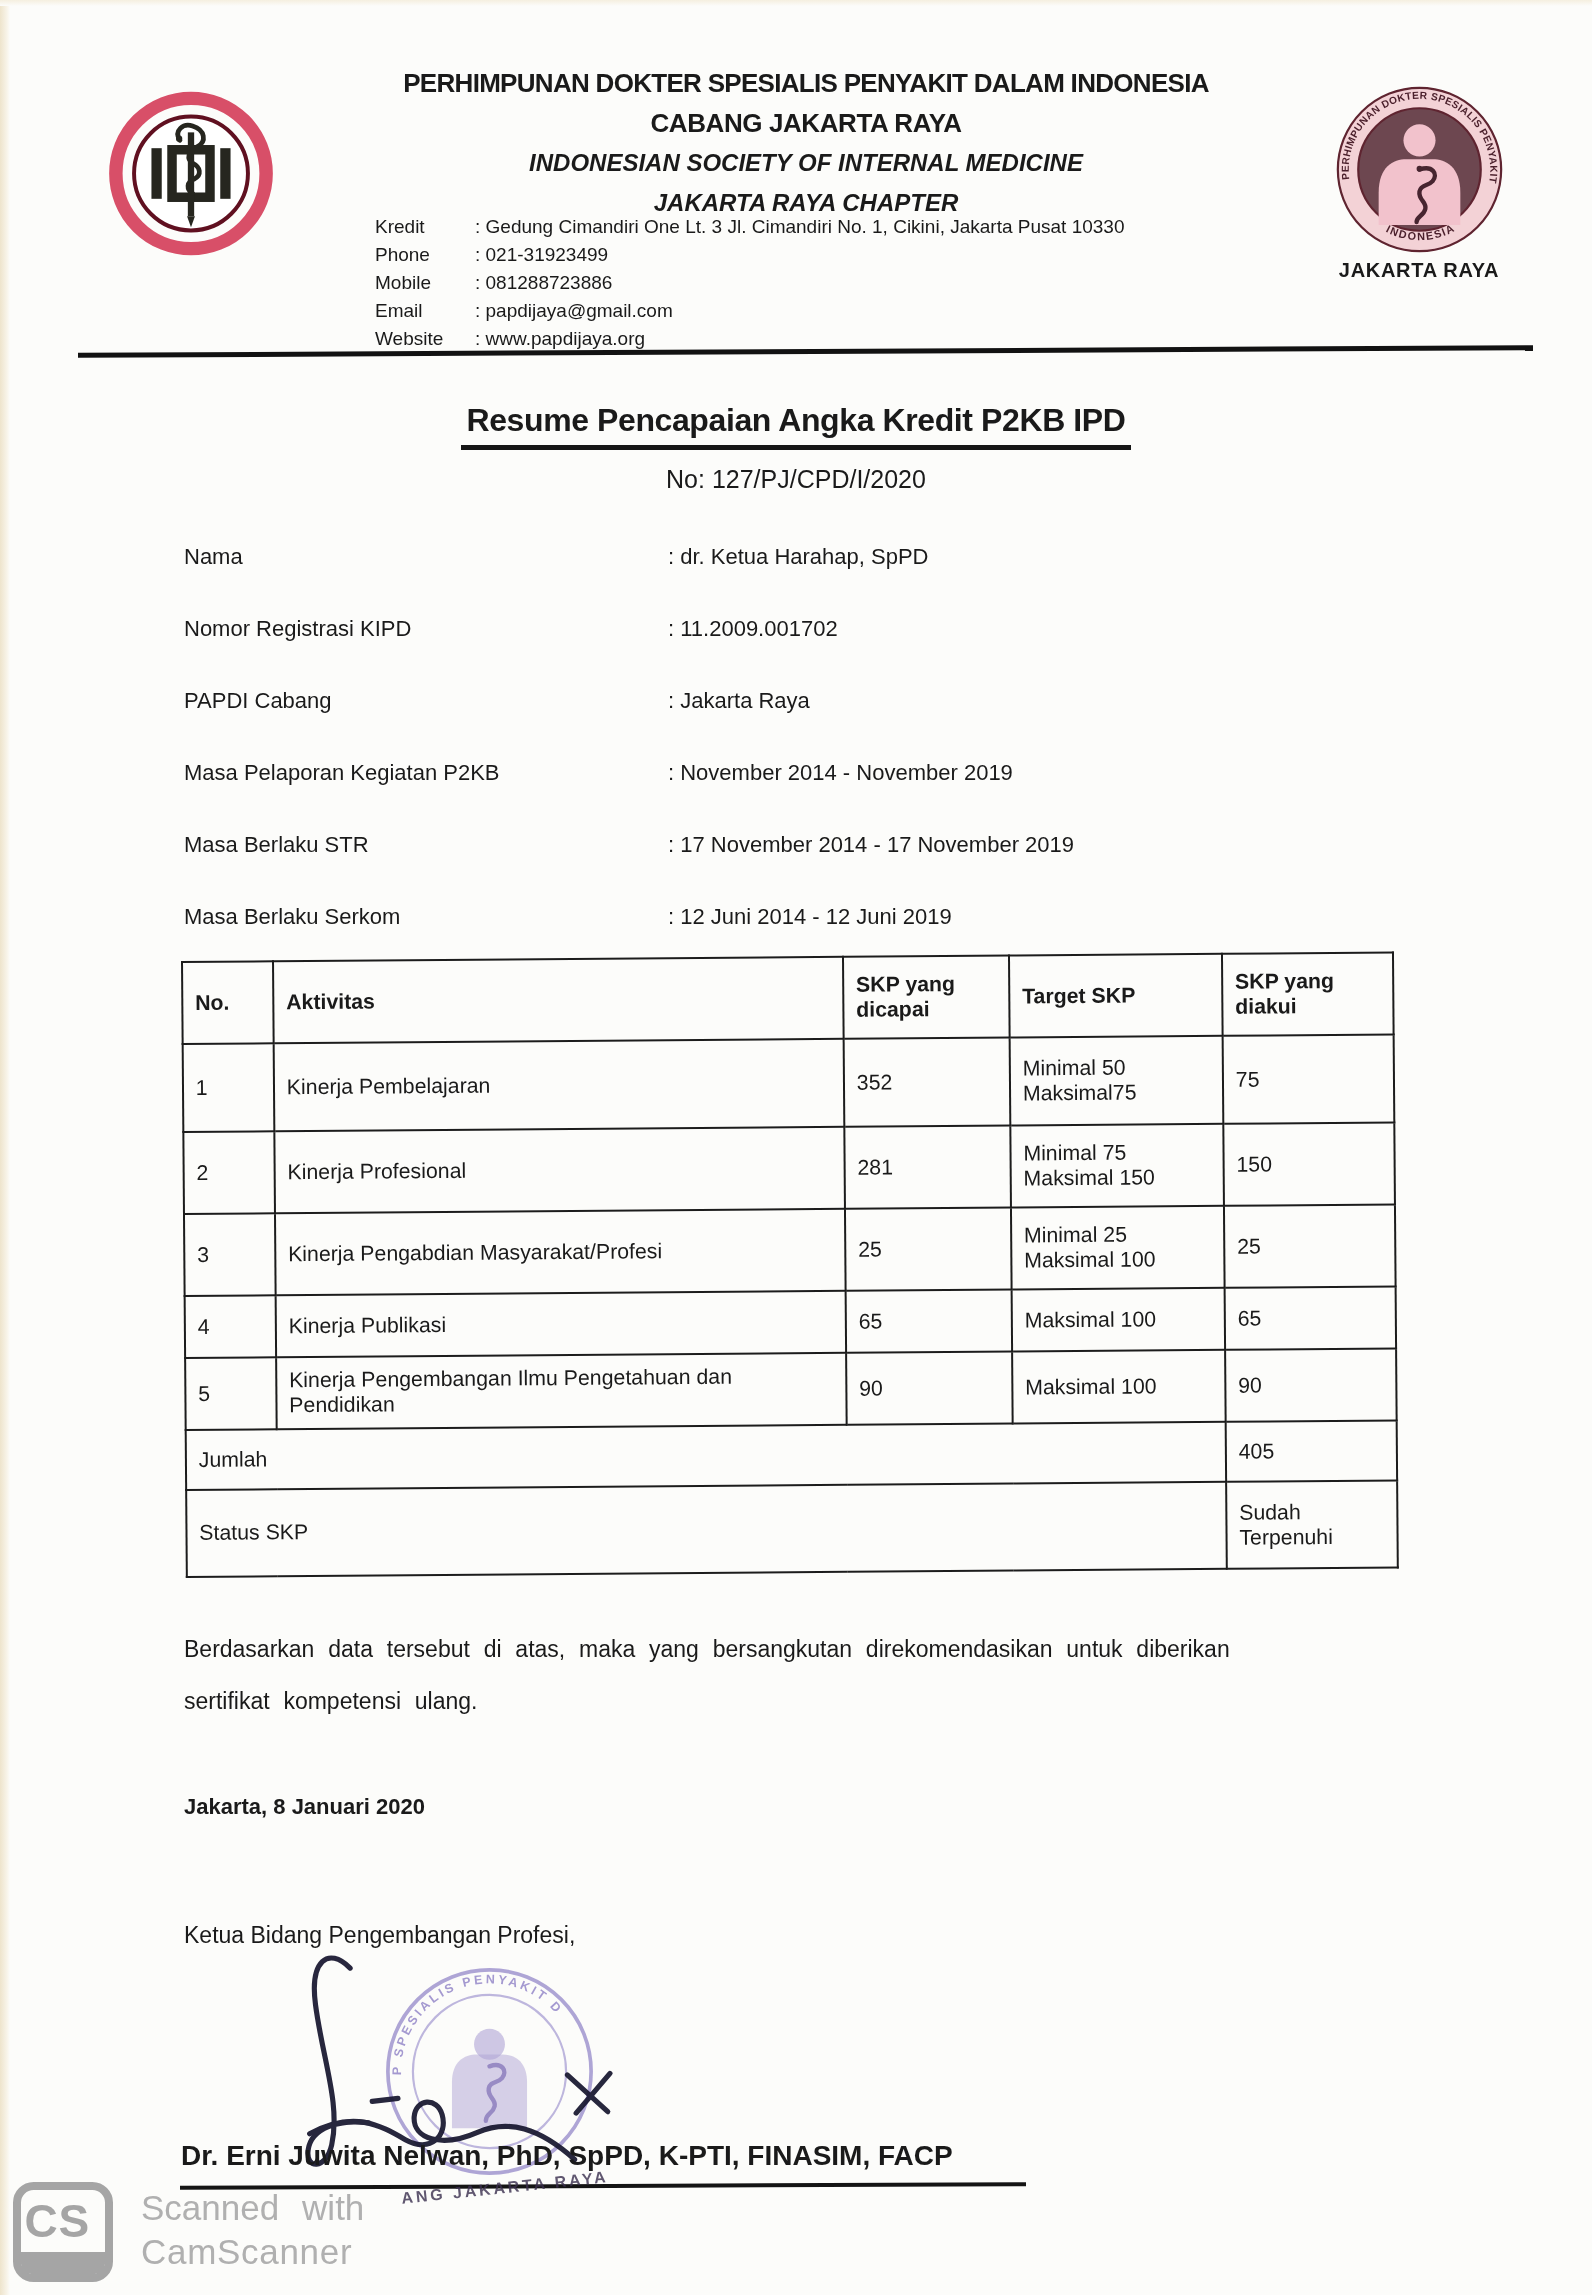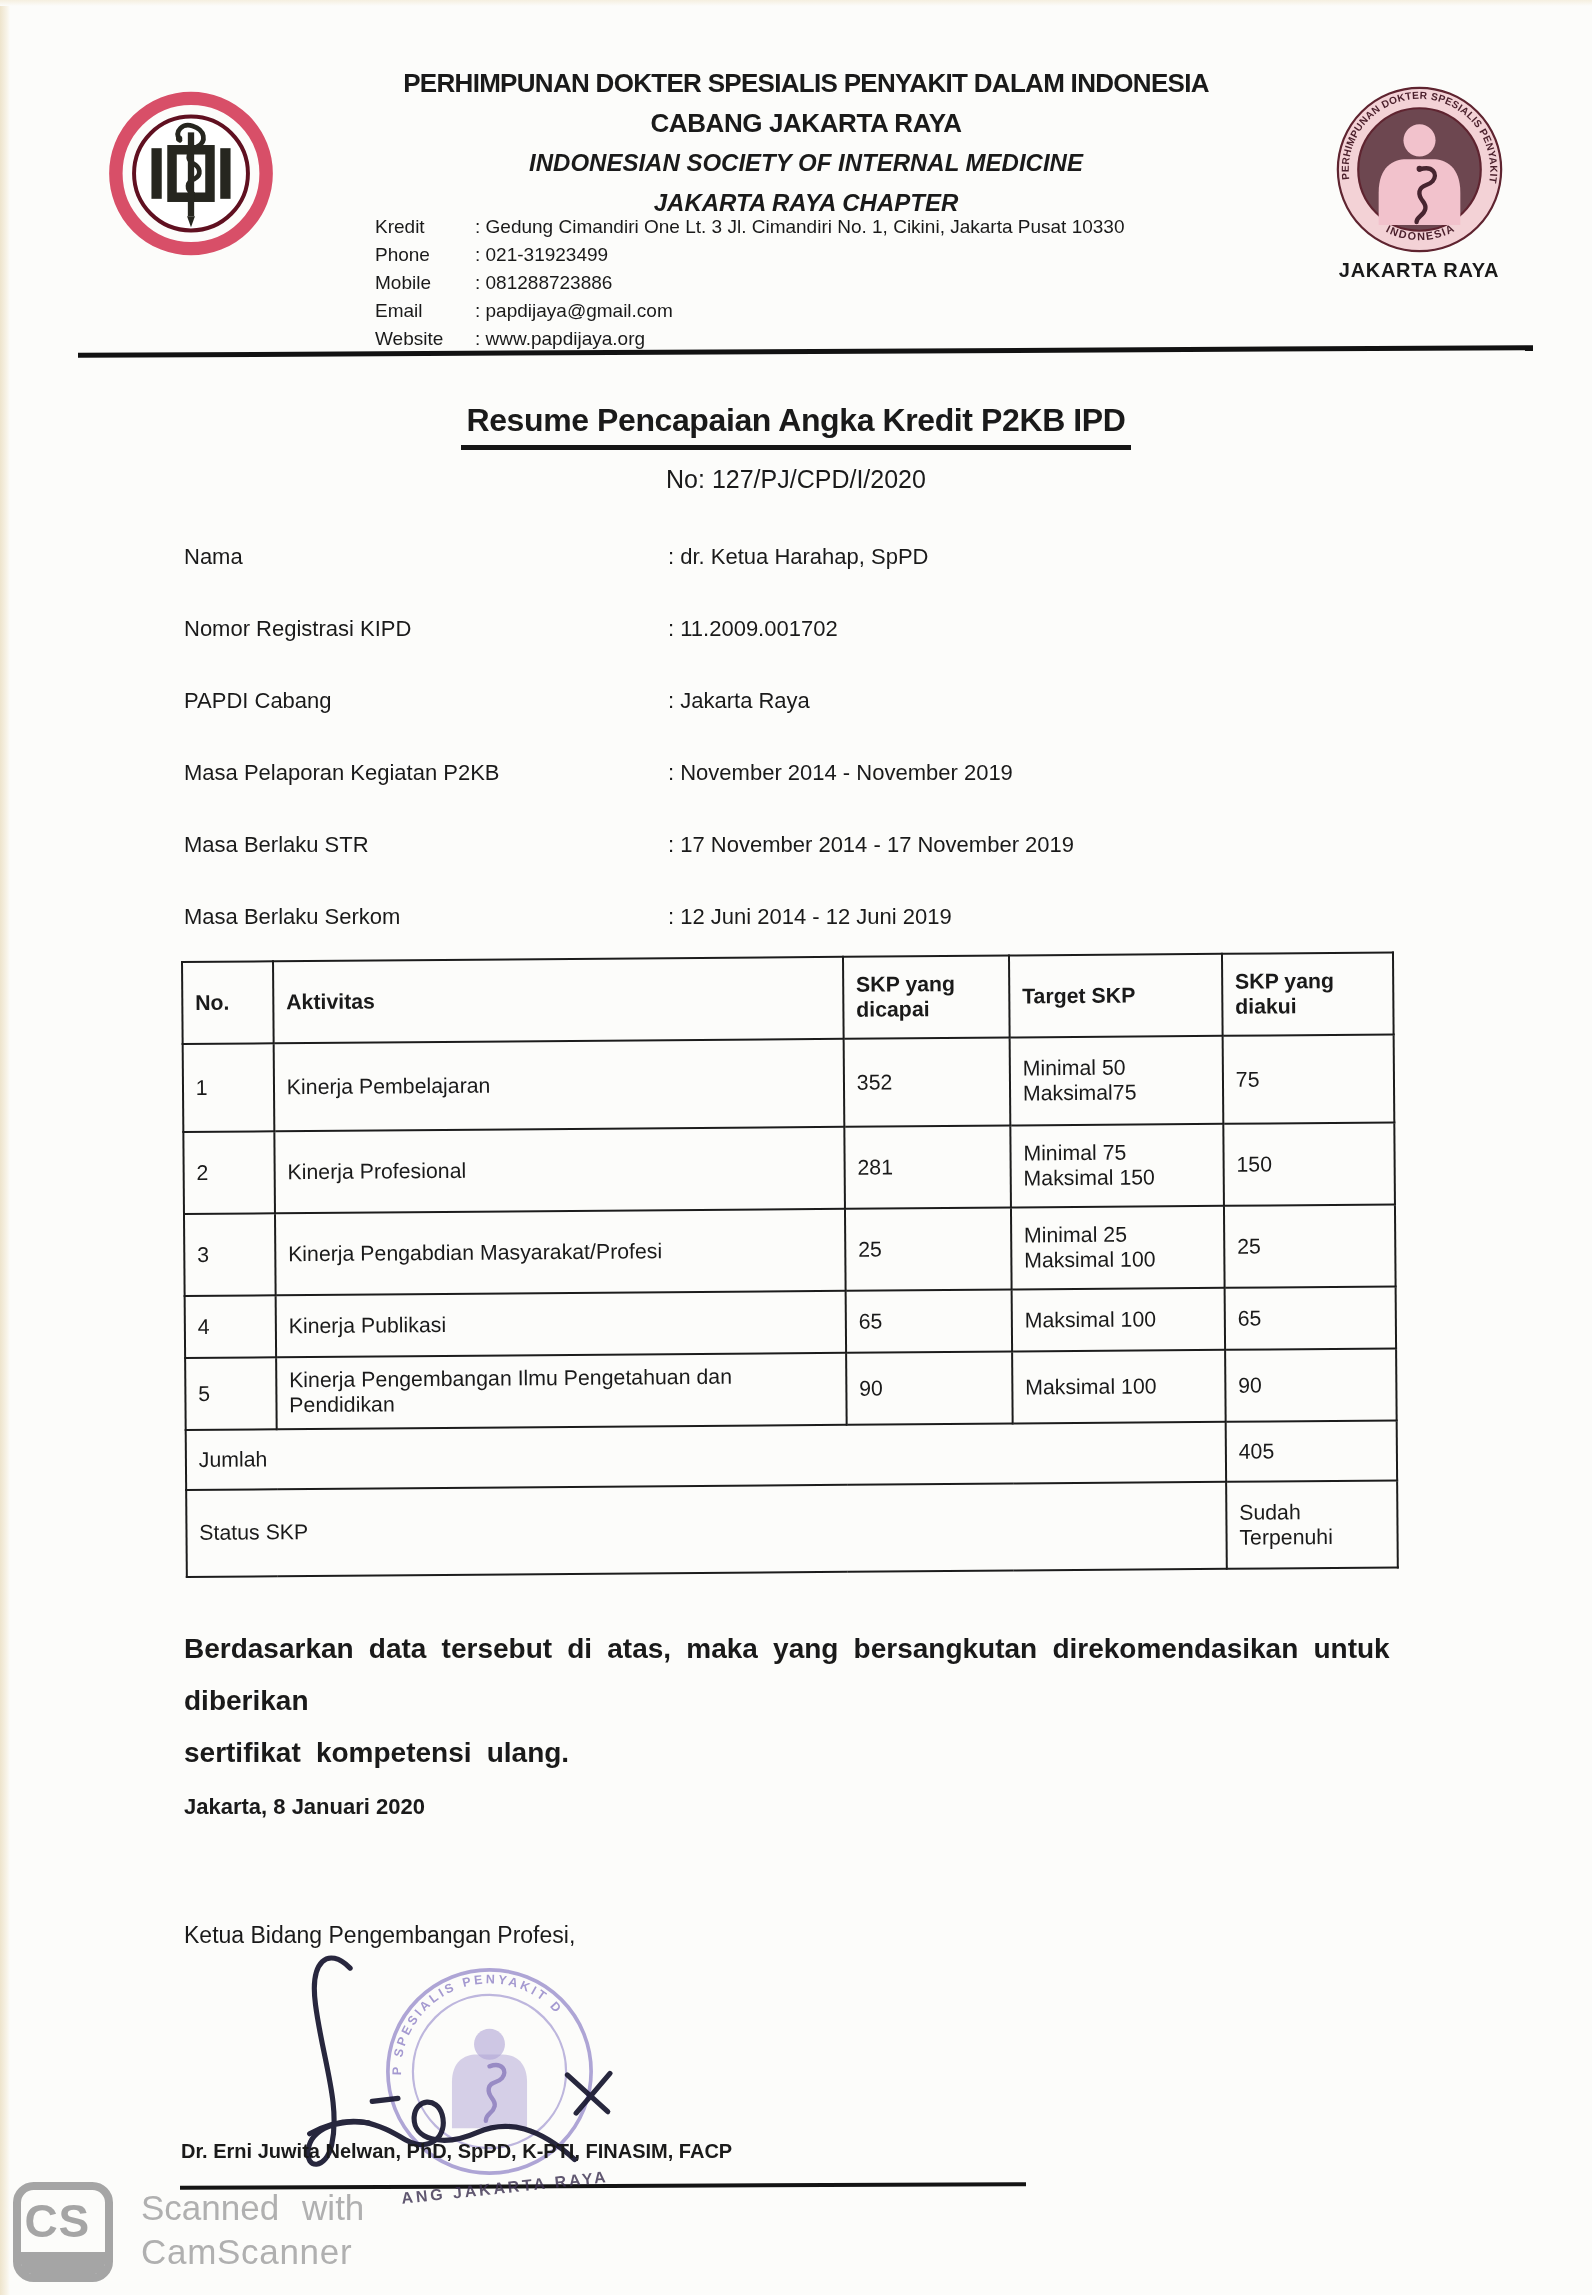--- a/index.html
+++ b/index.html
@@ -51,8 +51,8 @@
   .bold{font-weight:bold;}
 
   
-  .paragraph{position:absolute;left:184px;top:1623px;width:1295px;font-size:28px;
-    line-height:52px;white-space:pre-line;word-spacing:7.4px;font-weight:bold;}
+  .paragraph{position:absolute;left:184px;top:1623px;width:1295px;font-size:23px;
+    line-height:52px;white-space:pre-line;word-spacing:7.4px;}
   .city-date{position:absolute;left:184px;top:1794px;font-size:22px;font-weight:bold;}
   .sig-title{position:absolute;left:184px;top:1922px;font-size:23px;}
   .stamp{position:absolute;left:368px;top:1950px;width:243px;height:243px;opacity:0.85;}

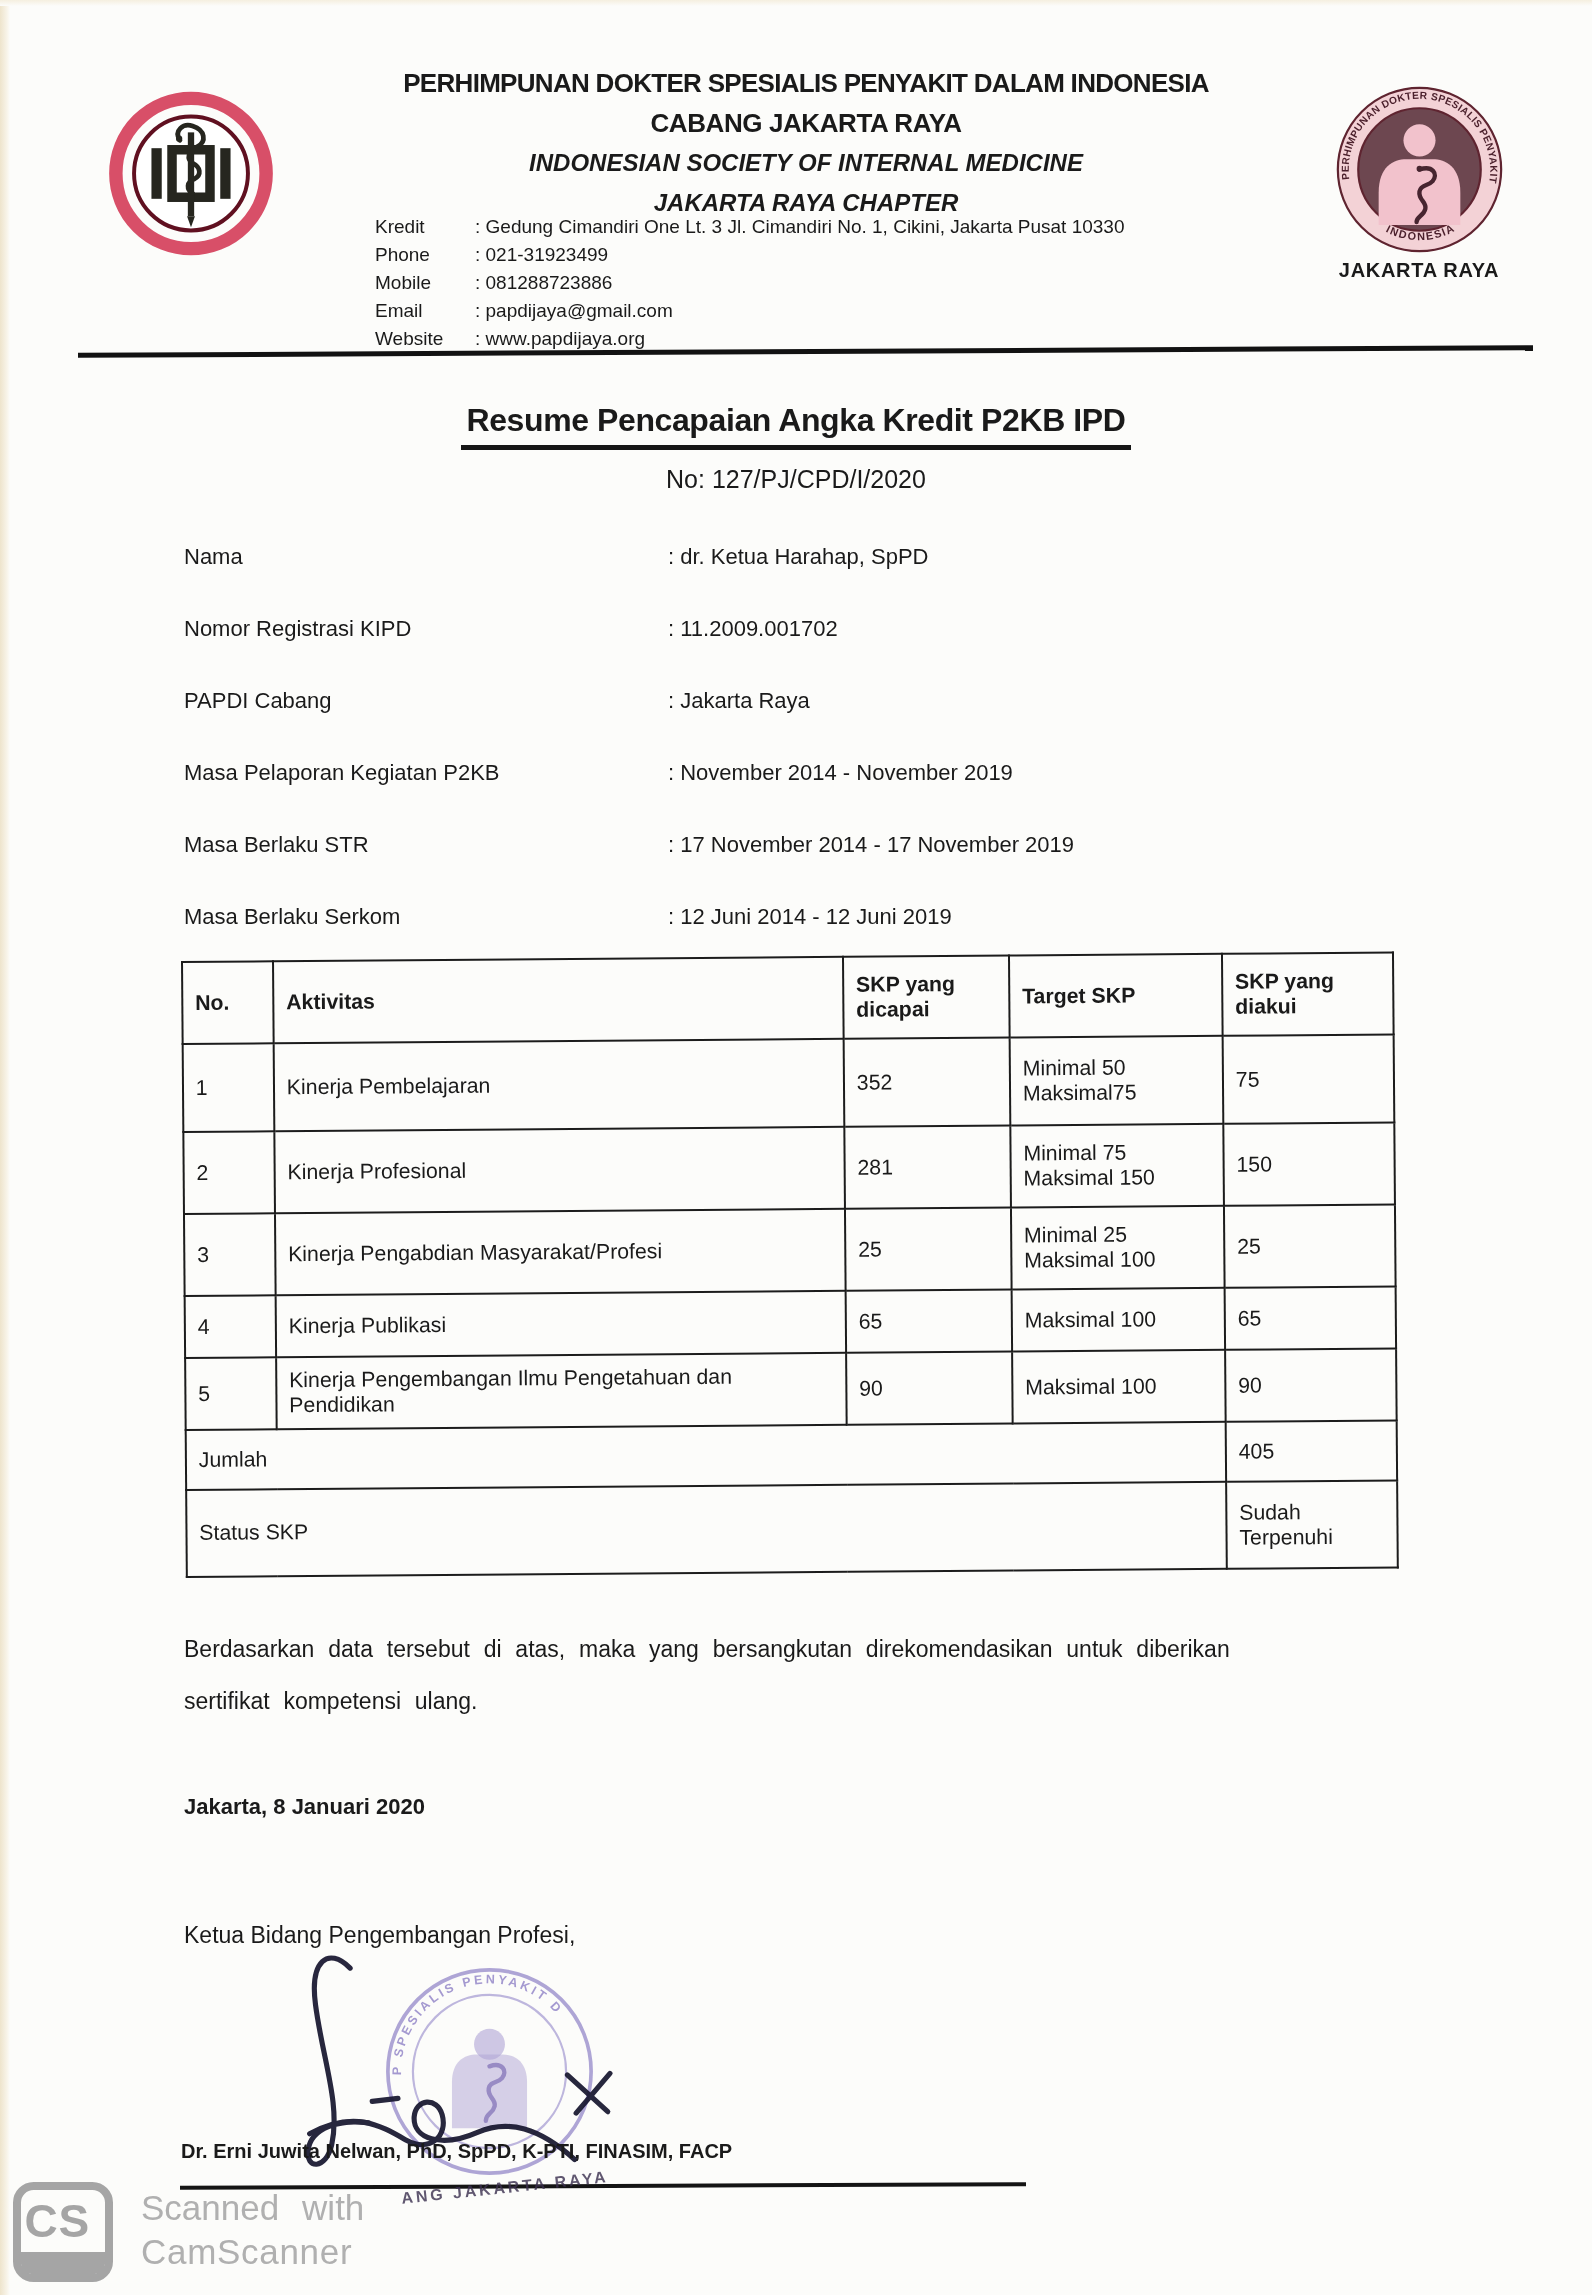--- a/index.html
+++ b/index.html
@@ -57,7 +57,7 @@
   .sig-title{position:absolute;left:184px;top:1922px;font-size:23px;}
   .stamp{position:absolute;left:368px;top:1950px;width:243px;height:243px;opacity:0.85;}
   .signature{position:absolute;left:258px;top:1935px;width:383px;height:265px;}
-  .sig-name{position:absolute;left:181px;top:2140px;font-size:20px;font-weight:bold;white-space:nowrap;}
+  .sig-name{position:absolute;left:181px;top:2140px;font-size:28px;font-weight:bold;white-space:nowrap;}
   .sig-underline{position:absolute;left:180px;top:2184px;width:846px;height:4.4px;background:#141414;
     transform:rotate(-0.25deg);}
   .stamp-residue{position:absolute;left:401px;top:2179px;font-size:16px;font-weight:bold;

